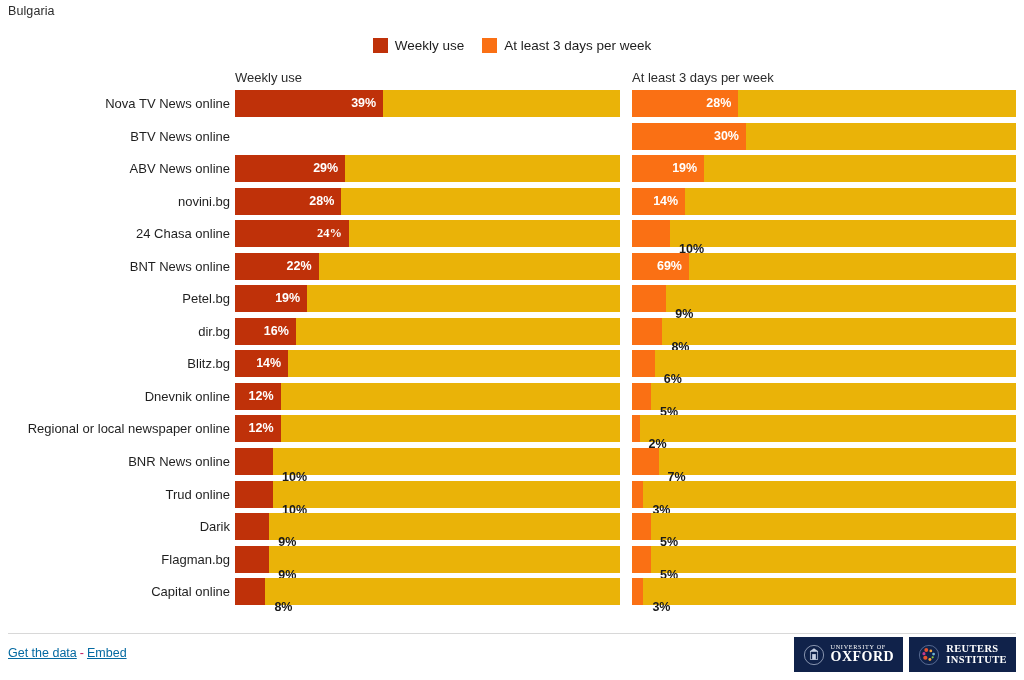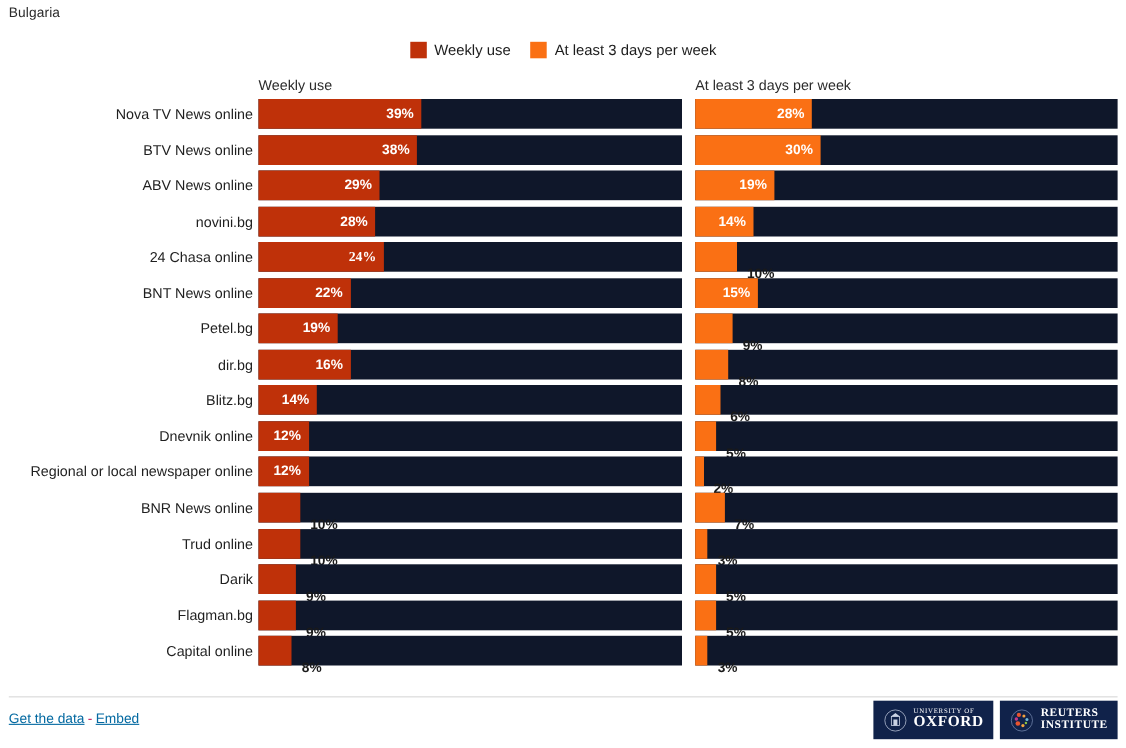--- a/index.html
+++ b/index.html
@@ -98,7 +98,7 @@
     position: absolute;
     top: 0;
     height: 27px;
-    background: #0f172a;
+    background: #eab308;
   }
   .panel.left  { left: 235px; width: 385px; }
   .panel.right { left: 632px; width: 384px; }

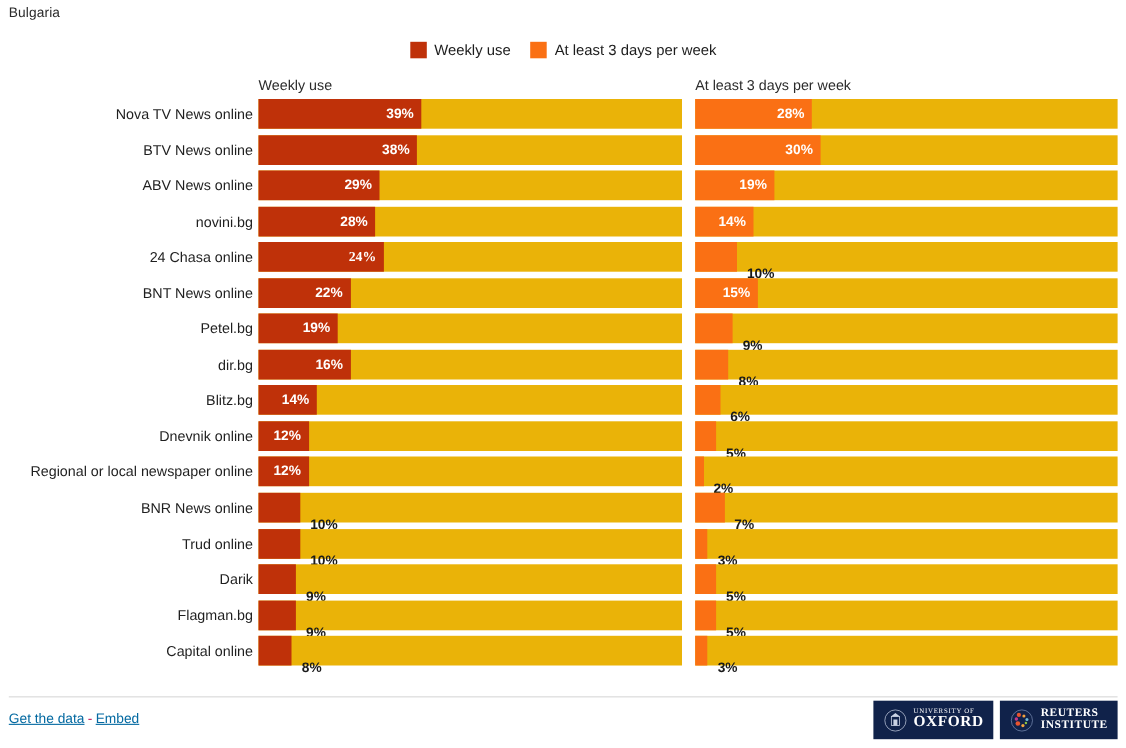--- a/index.html
+++ b/index.html
@@ -227,11 +227,6 @@
       </div>
       <div class="row">
         <div class="row-label">BTV News online</div>
-        <div class="panel left">
-          <div class="bar weekly" style="width: 144.4px;">
-            <span class="bar-value inside">38%</span>
-          </div>
-        </div>
         <div class="panel right">
           <div class="bar days3" style="width: 114px; text-align: center;">
             <span class="bar-value inside">30%</span>

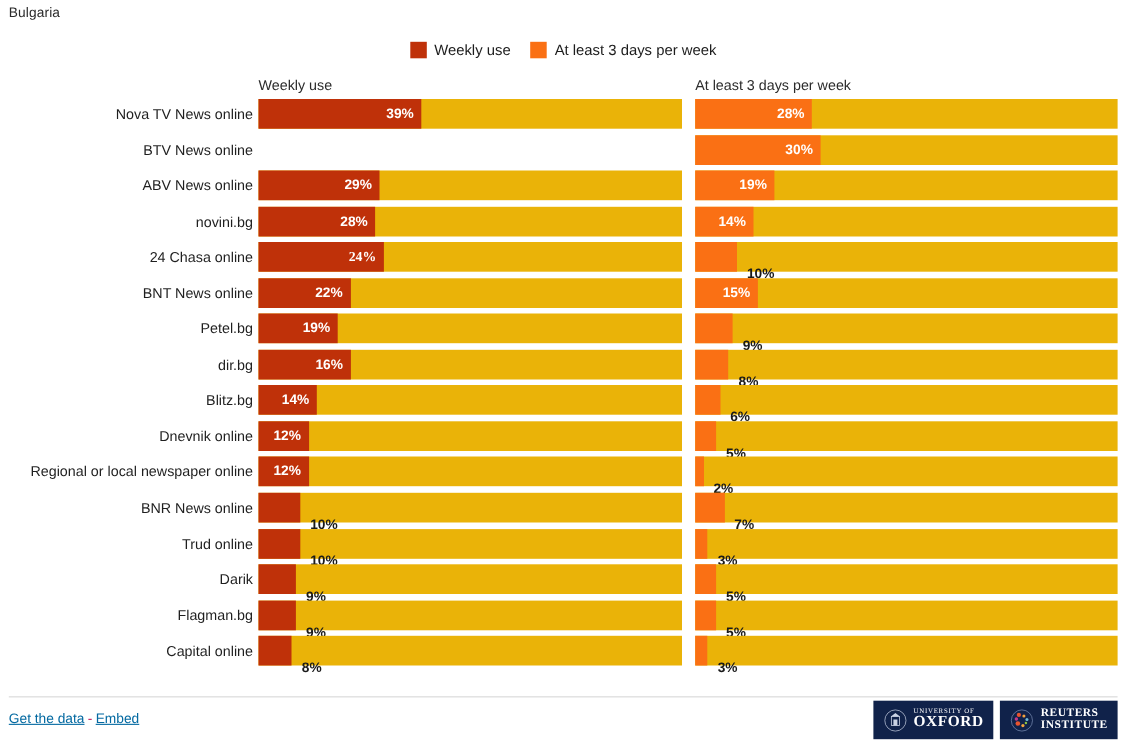--- a/index.html
+++ b/index.html
@@ -281,7 +281,7 @@
         </div>
         <div class="panel right">
           <div class="bar days3" style="width: 57px;">
-            <span class="bar-value inside">15%</span>
+            <span class="bar-value inside">69%</span>
           </div>
         </div>
       </div>

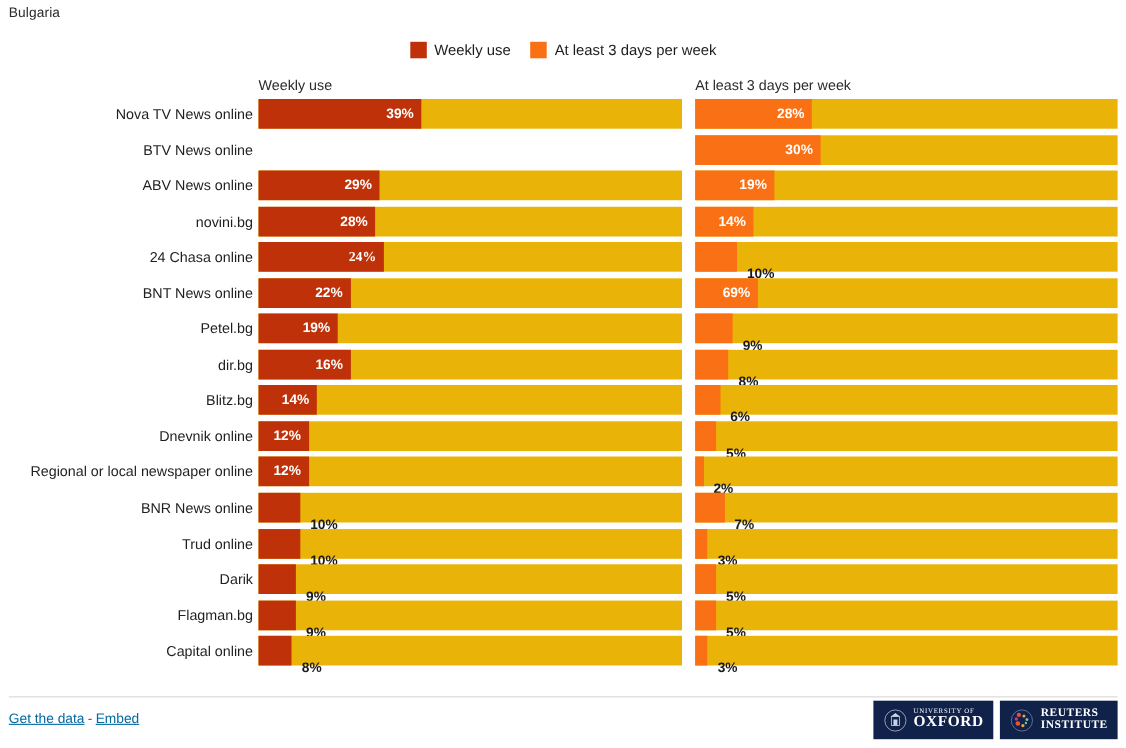--- a/index.html
+++ b/index.html
@@ -301,7 +301,7 @@
       <div class="row">
         <div class="row-label">dir.bg</div>
         <div class="panel left">
-          <div class="bar weekly" style="width: 60.8px; padding-left: 23px;">
+          <div class="bar weekly" style="width: 60.8px;">
             <span class="bar-value inside">16%</span>
           </div>
         </div>

